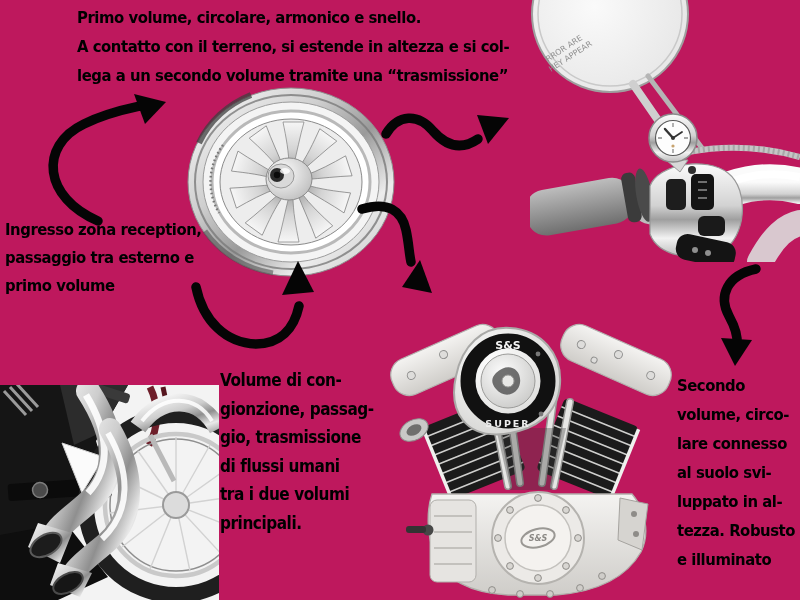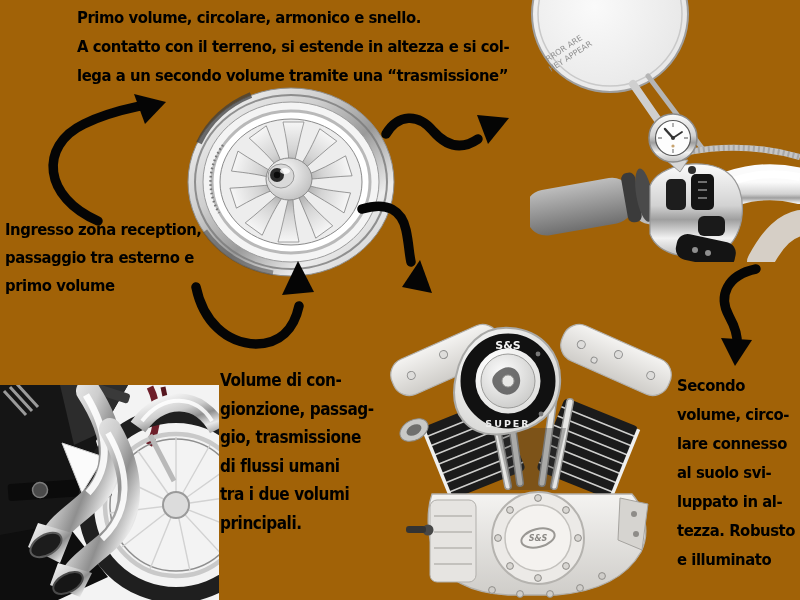--- a/index.html
+++ b/index.html
@@ -5,7 +5,7 @@
   html,body{margin:0;padding:0;}
   body{width:800px;height:600px;position:relative;overflow:hidden;background:#ffffff;
        font-family:"DejaVu Sans",sans-serif;}
-  .stage{position:absolute;left:0;top:0;width:800px;height:600px;background:#a16207;}
+  .stage{position:absolute;left:0;top:0;width:800px;height:600px;background:#be185d;}
   .note{position:absolute;color:#000;font-weight:700;white-space:pre-line;
         letter-spacing:-0.5px;transform-origin:left top;}
   .note-top{left:77px;top:3px;width:560px;font-size:16.5px;line-height:29px;transform:scaleX(.90);}

